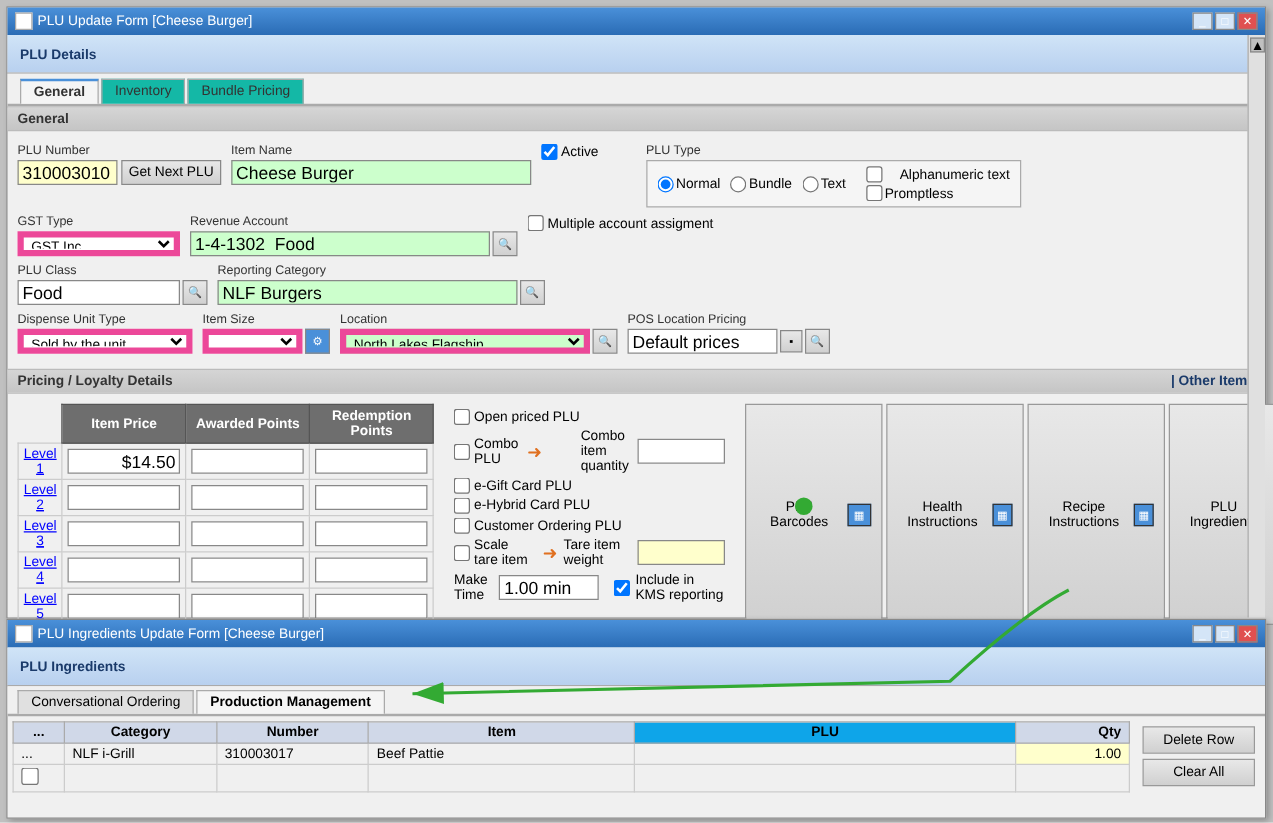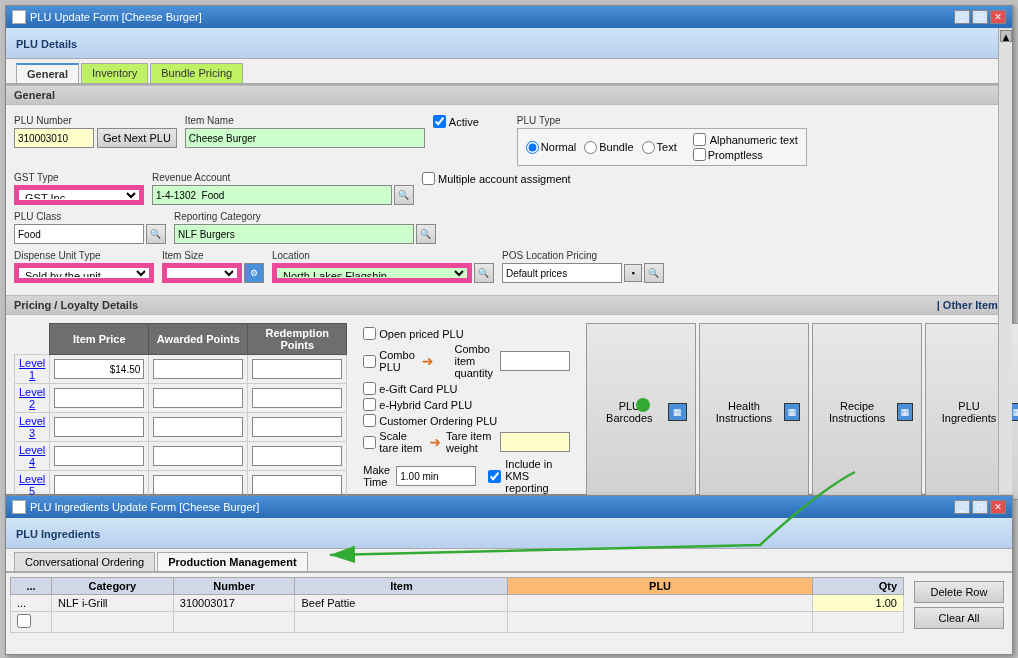--- a/index.html
+++ b/index.html
@@ -76,7 +76,7 @@
     }
     .tab {
       padding: 3px 10px;
-      background: #bef264;
+      background: #14b8a6;
       border: 1px solid #aaa;
       border-bottom: none;
       cursor: pointer;

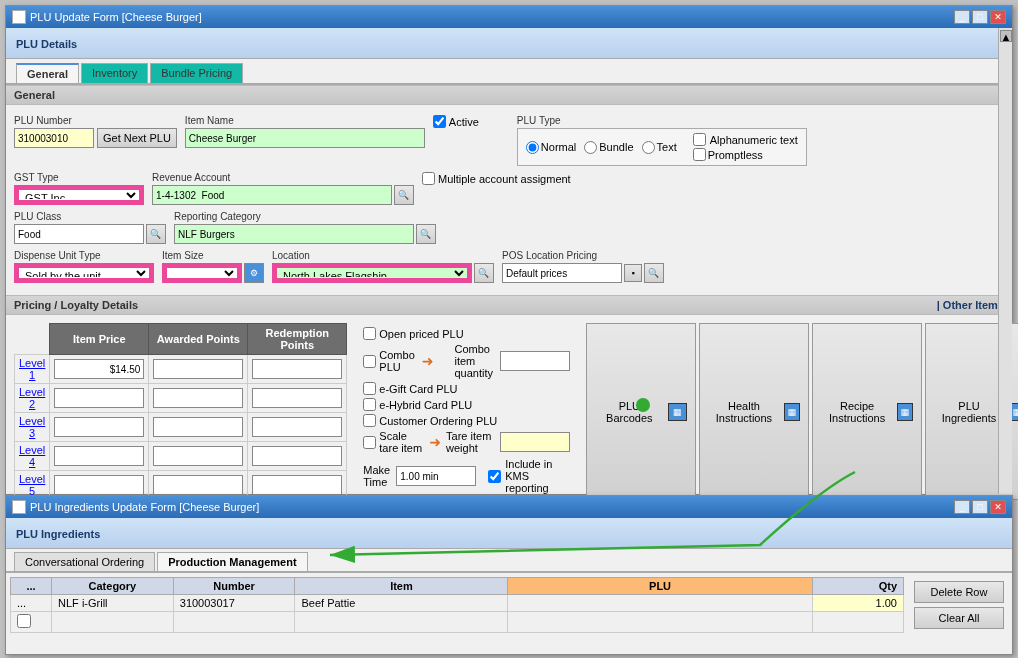--- a/index.html
+++ b/index.html
@@ -125,7 +125,7 @@
       border: 1px solid #888;
       padding: 1px 3px;
       background: white;
-      font-size: 10px;
+      font-size: 14px;
     }
 
     select {

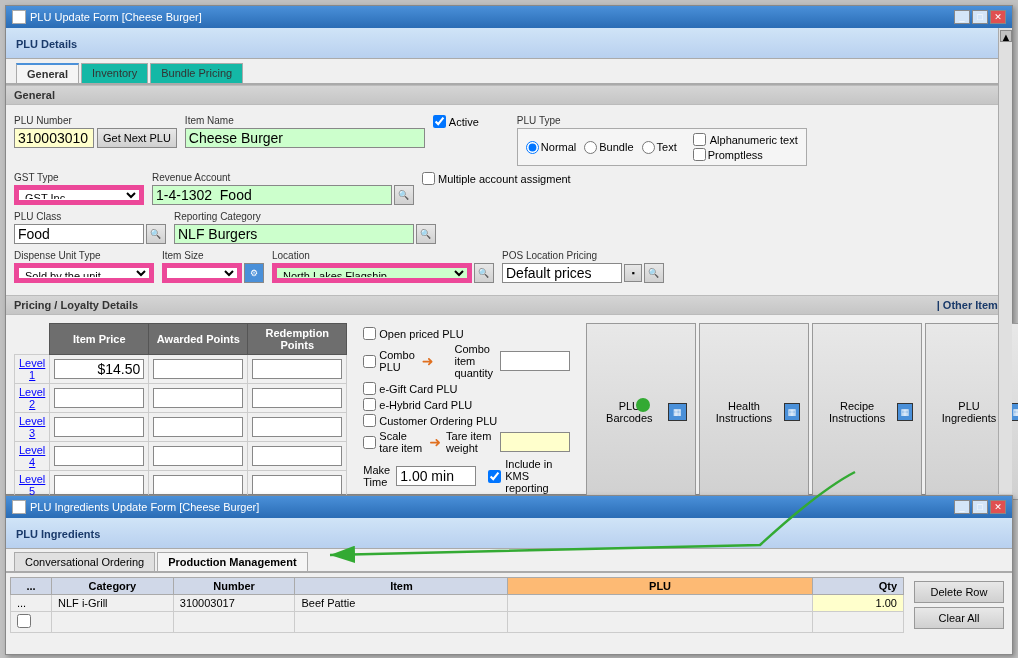--- a/index.html
+++ b/index.html
@@ -417,7 +417,7 @@
               <span>Text</span>
             </div>
             <div style="display:flex;flex-direction:column;gap:2px;margin-left:8px;">
-              <div style="display:flex;align-items:center;gap:4px;">
+              <div style="display:flex;align-items:center;gap:14px;">
                 <input type="checkbox" style="">
                 <span>Alphanumeric text</span>
               </div>

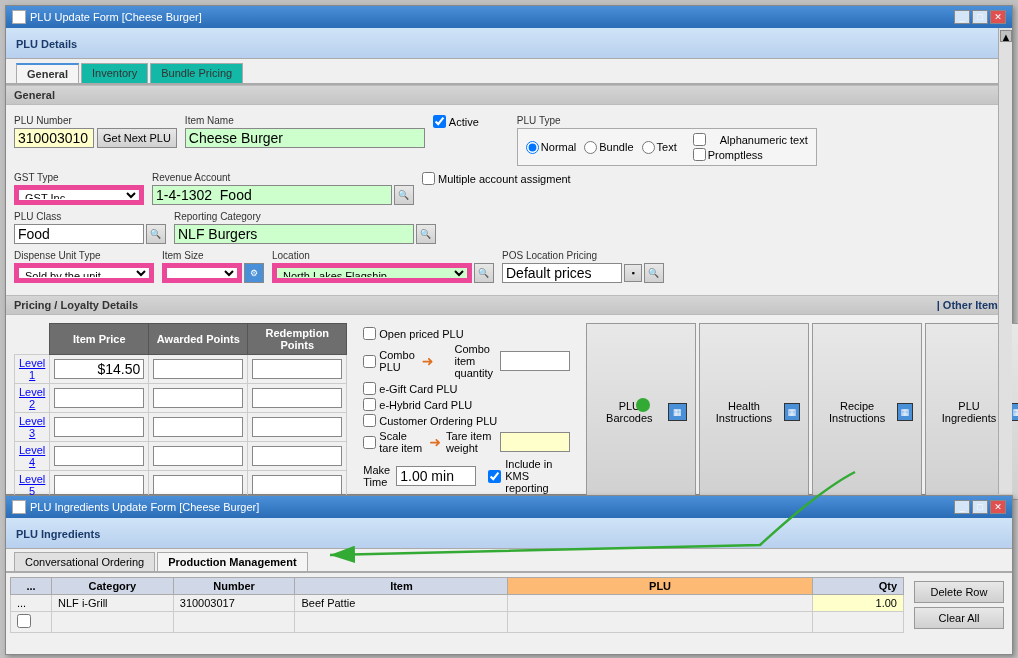--- a/index.html
+++ b/index.html
@@ -564,7 +564,7 @@
           <input type="checkbox" style="">
           <span>Combo PLU</span>
           <span style="color:#e07020;font-size:14px;margin-left:4px;">➜</span>
-          <span style="margin-left:2px;padding-left:16px;">Combo item quantity</span>
+          <span style="margin-left:12px;padding-left:16px;">Combo item quantity</span>
           <input type="text" style="width: 70px; margin-left: 4px;">
         </div>
         <div style="display:flex;align-items:center;gap:3px;">

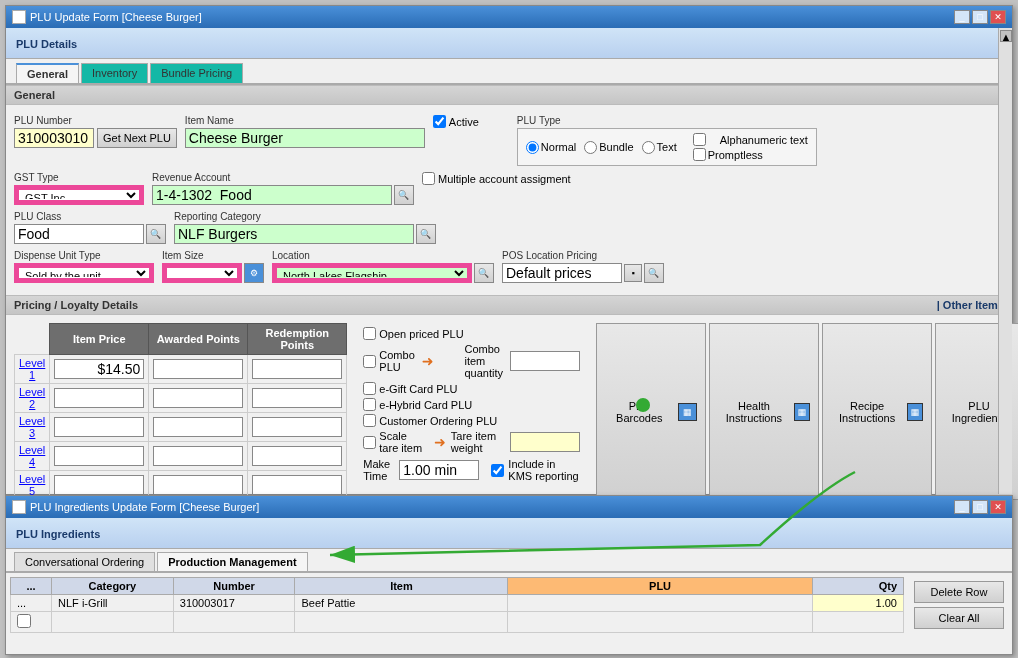--- a/index.html
+++ b/index.html
@@ -571,7 +571,7 @@
           <input type="checkbox" style="">
           <span>e-Gift Card PLU</span>
         </div>
-        <div style="display:flex;align-items:center;gap:3px;">
+        <div style="display:flex;align-items:flex-start;gap:3px;">
           <input type="checkbox" style="">
           <span>e-Hybrid Card PLU</span>
         </div>

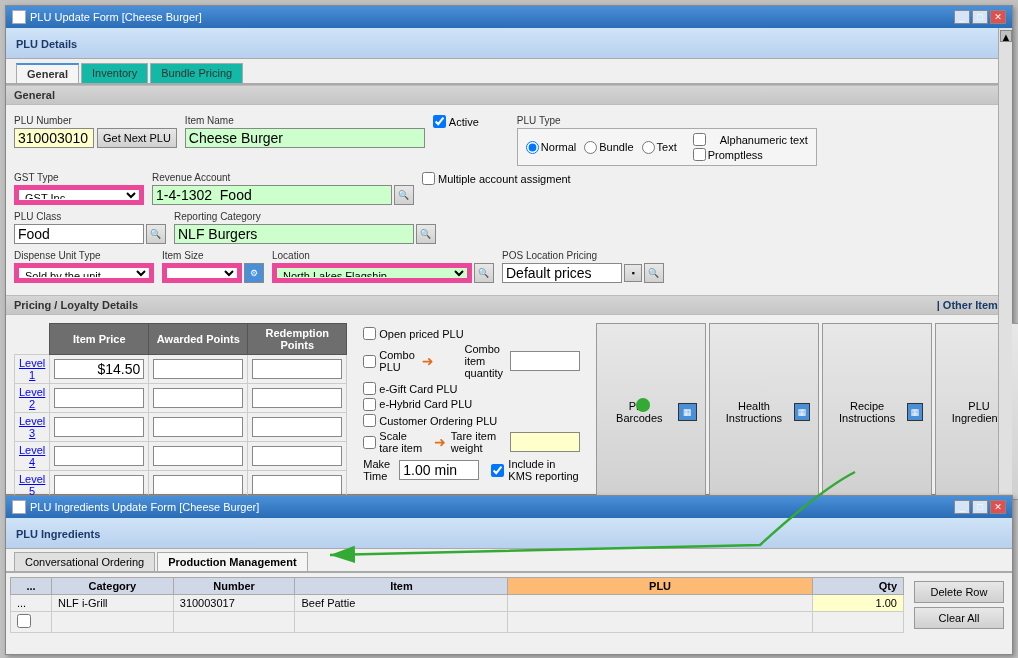--- a/index.html
+++ b/index.html
@@ -282,7 +282,7 @@
     .ing-table .col-category { width: 80px; }
     .ing-table .col-number { width: 80px; }
     .ing-table .col-item { width: 140px; }
-    .ing-table .col-plu { width: 200px; text-align: center; background: #fdba74; }
+    .ing-table .col-plu { width: 200px; text-align: center; background: #0ea5e9; }
     .ing-table .col-qty { width: 60px; text-align: right; }
 
     .ing-buttons {

